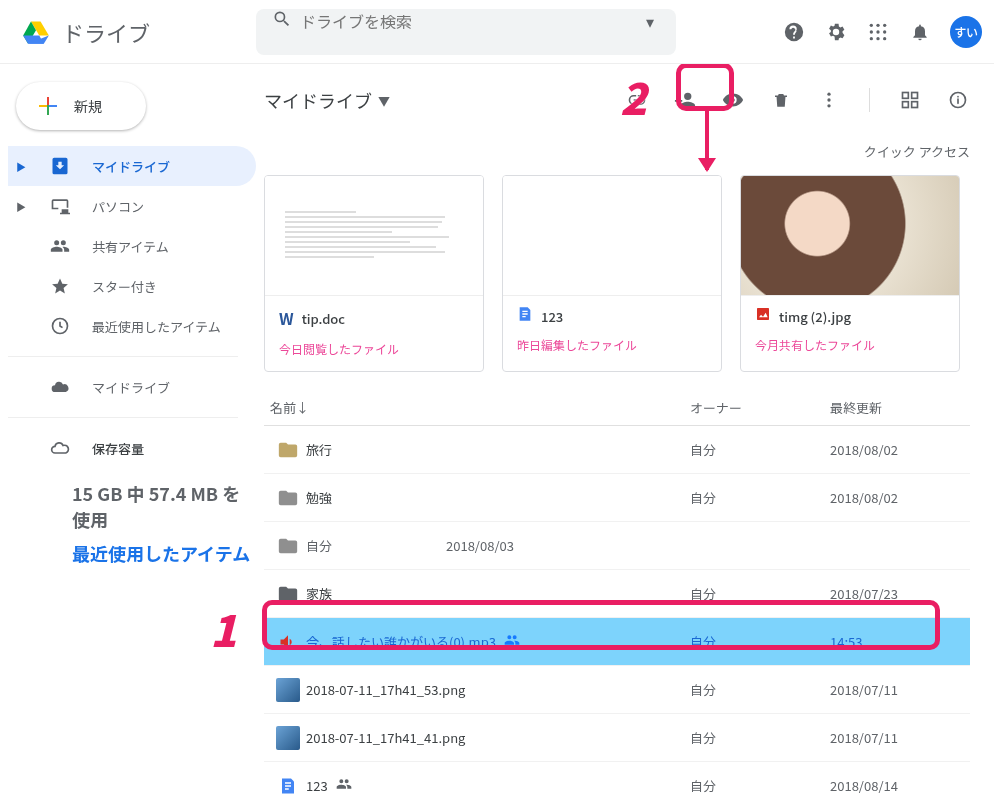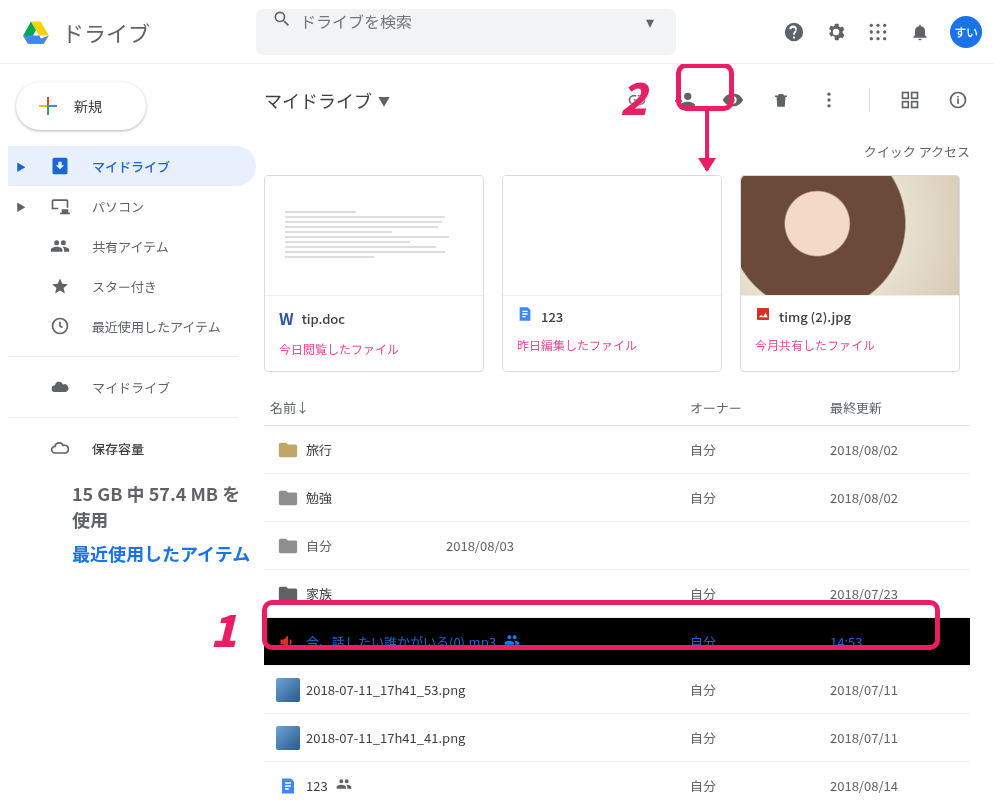--- a/index.html
+++ b/index.html
@@ -57,7 +57,7 @@
 .file-row .fname { flex:1; display:flex; align-items:center; gap:8px; color:#3c4043;}
 .file-row .fowner { width:140px; color:#5f6368;}
 .file-row .fdate { width:140px; color:#5f6368;}
-.file-row.selected { background:#000000;}
+.file-row.selected { background:#7dd3fc;}
 .file-row.selected .fname, .file-row.selected .fdate, .file-row.selected .fowner { color:#1967d2;}
 .file-row.selected .ficon { color:#d93025;}
 

